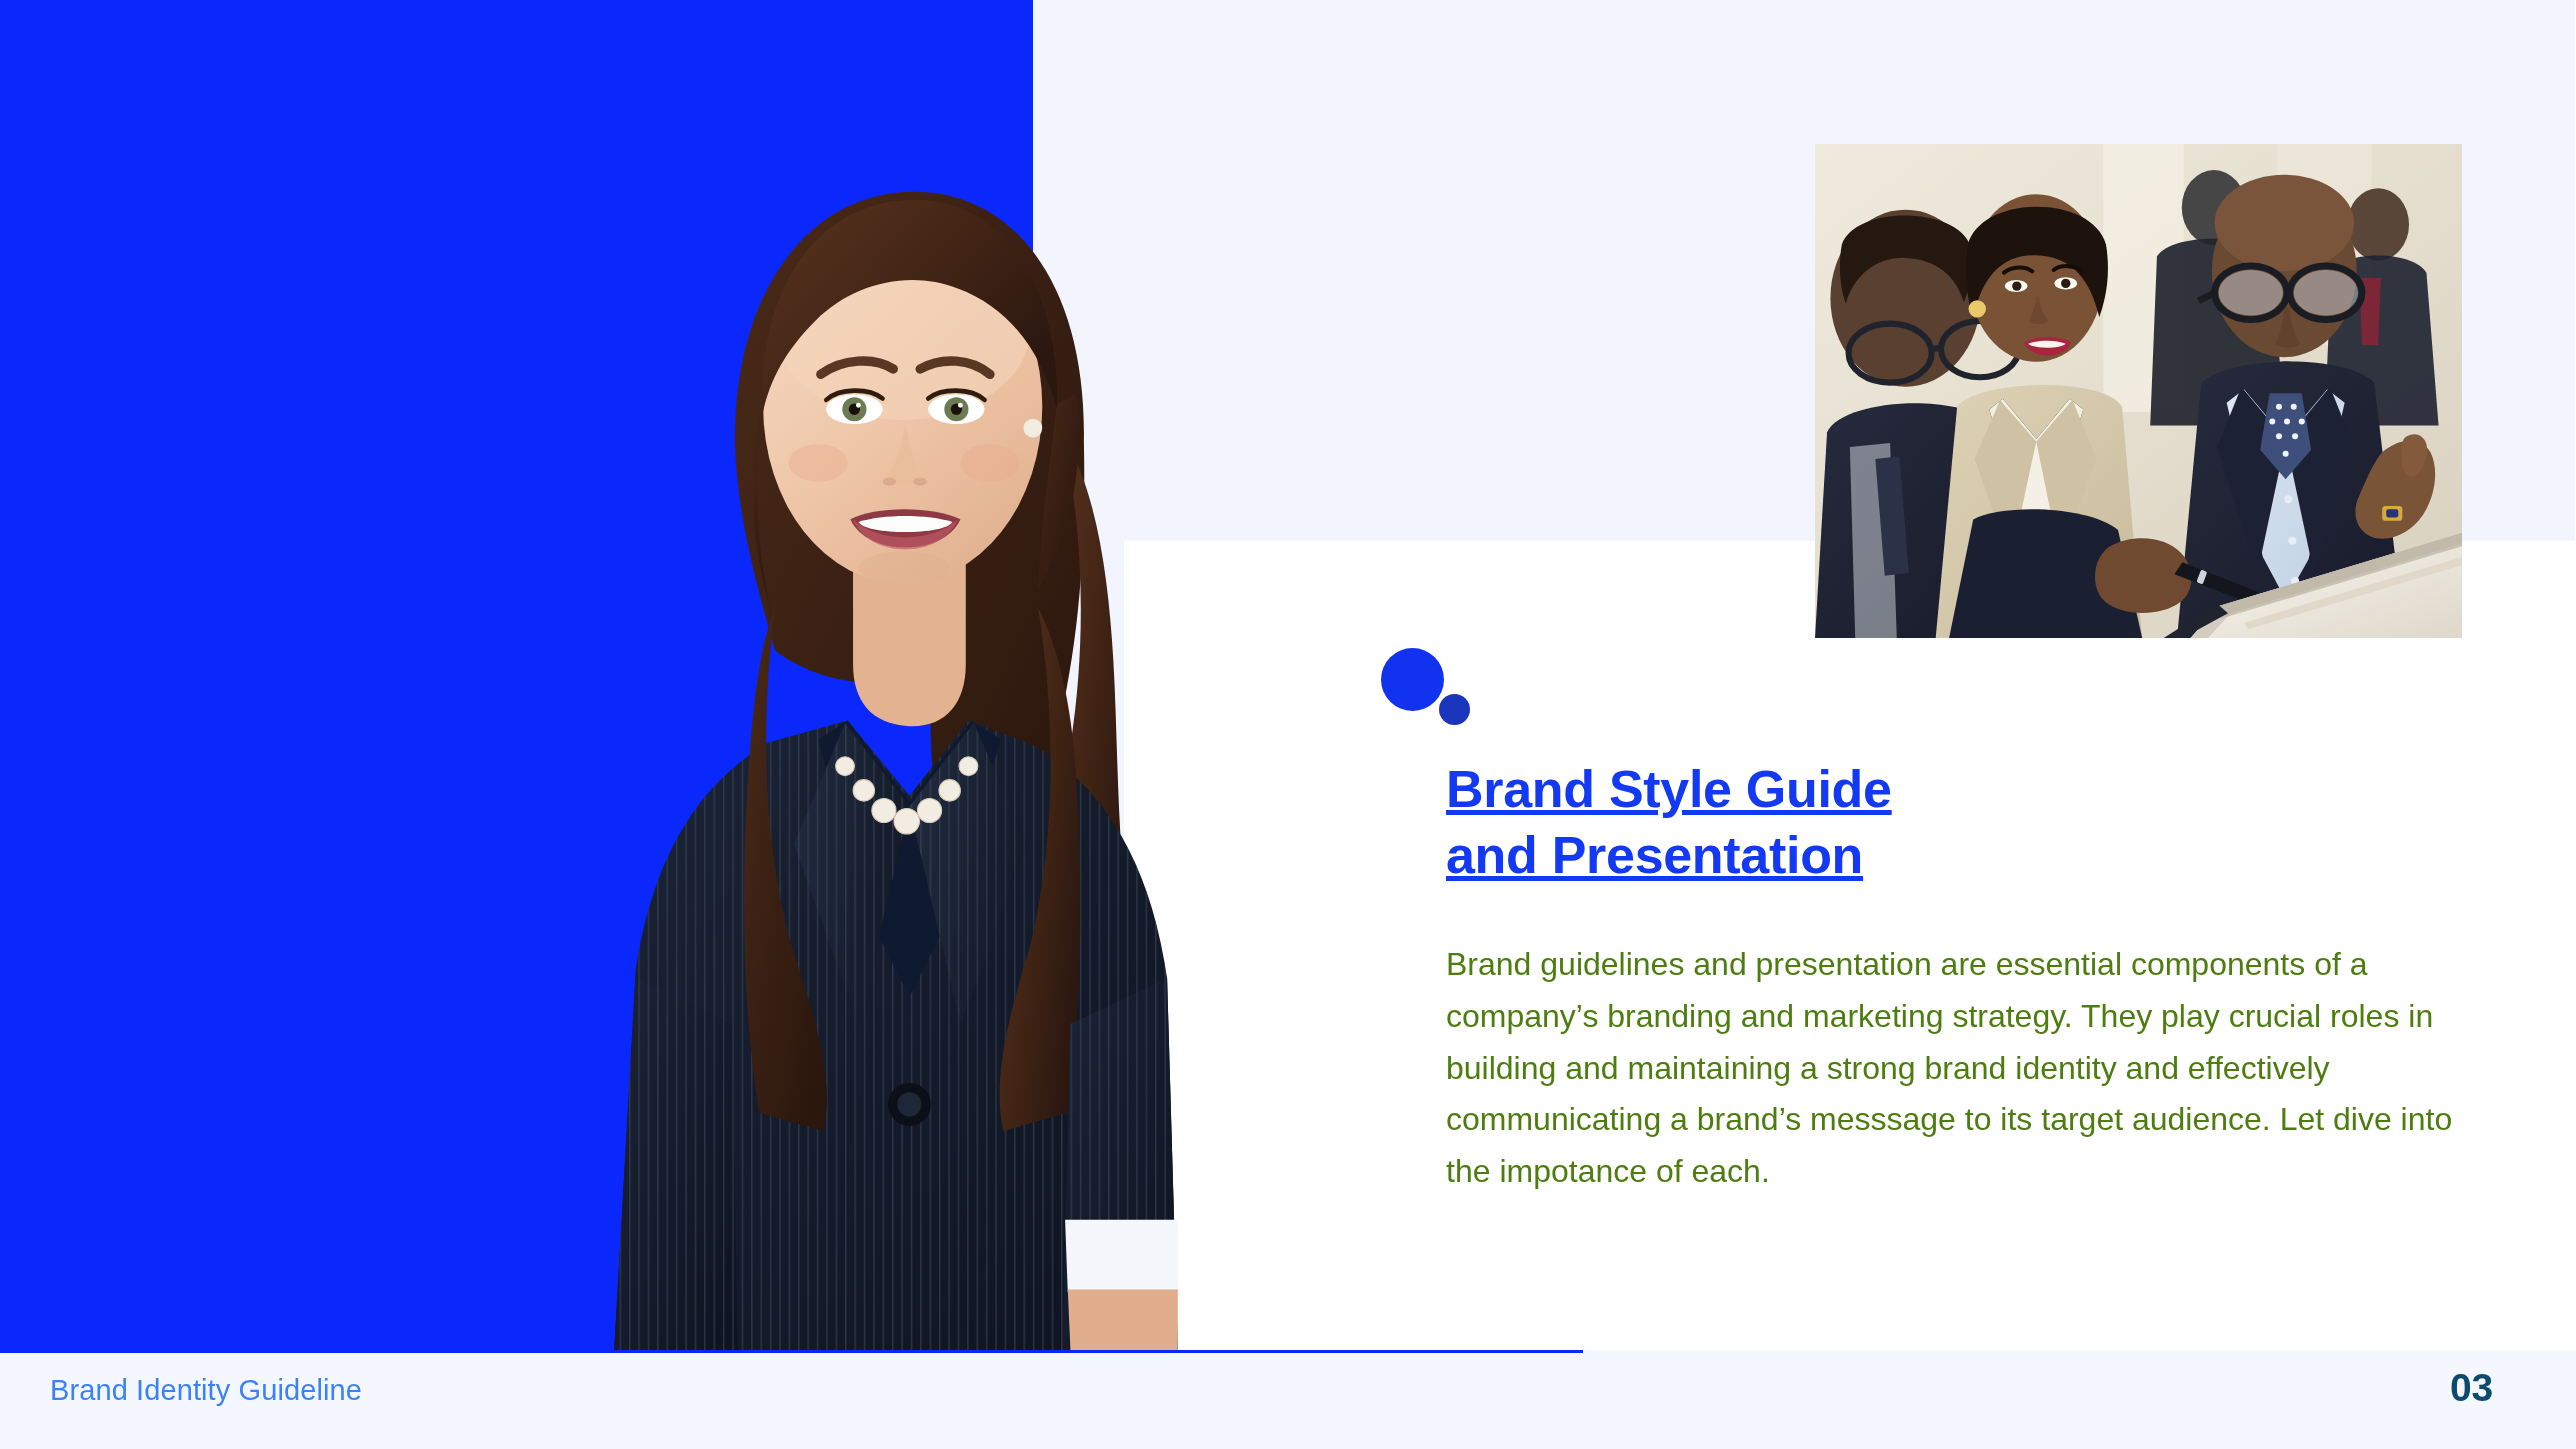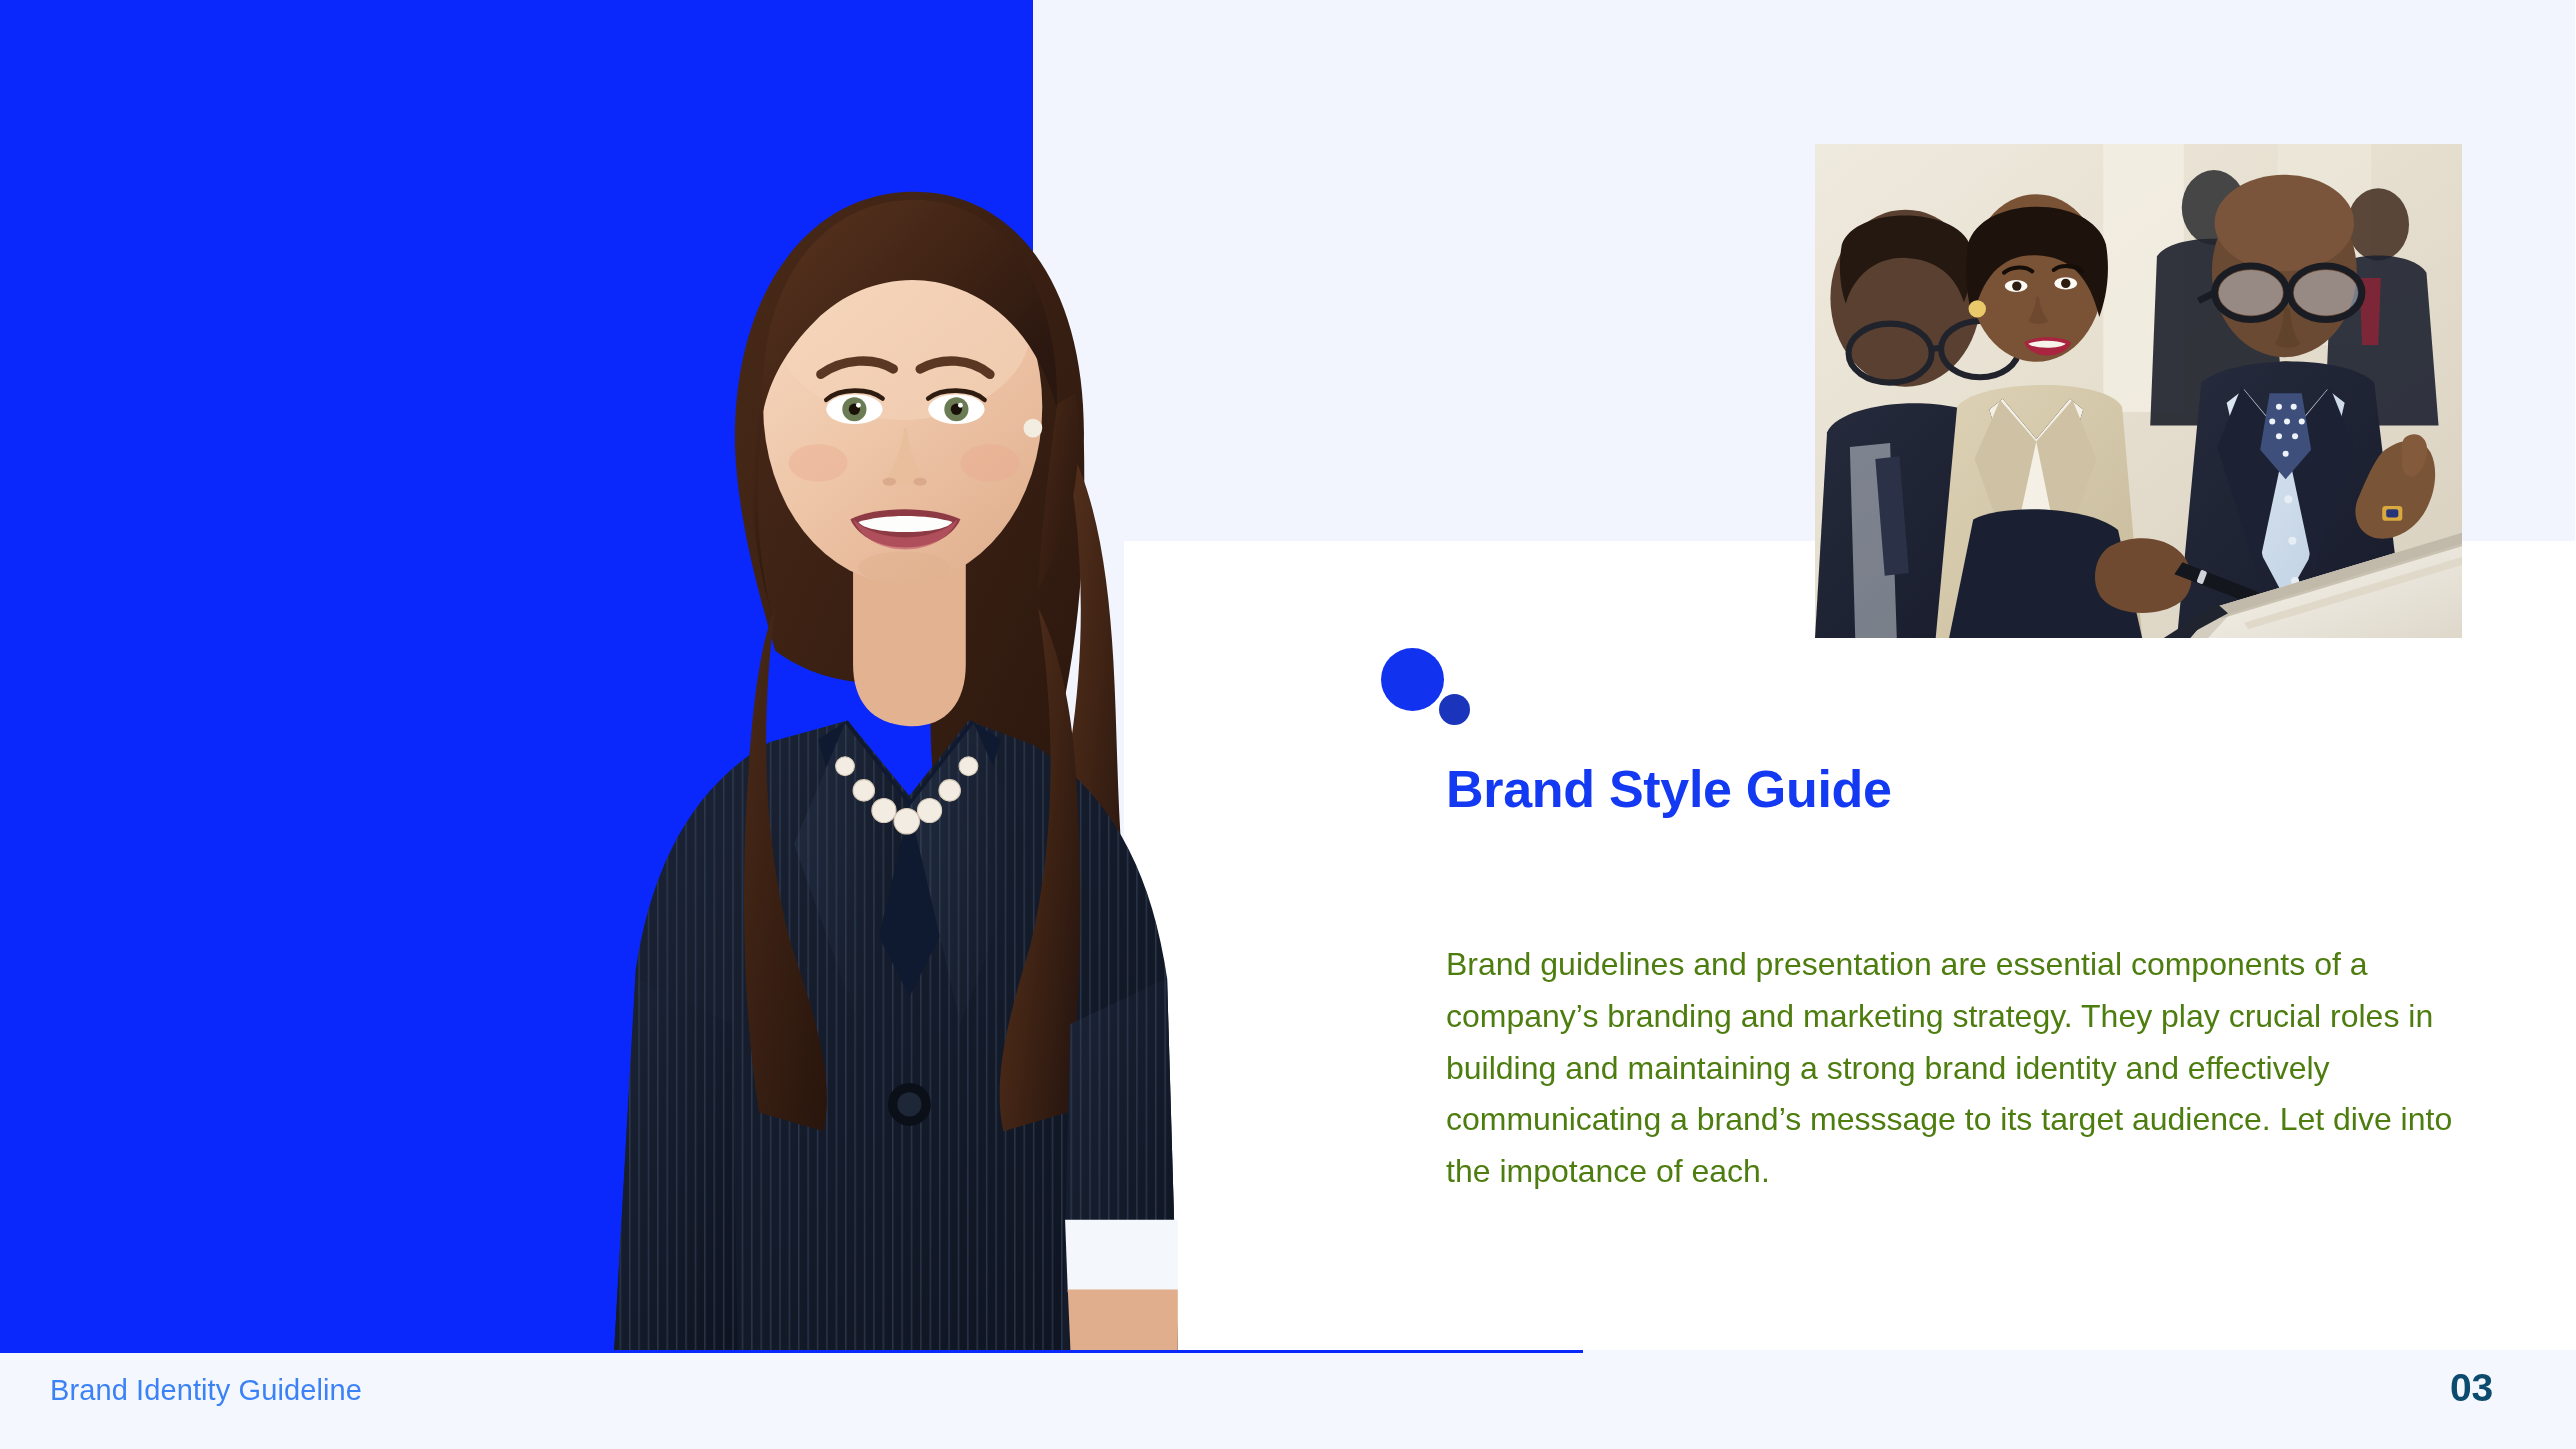--- a/index.html
+++ b/index.html
@@ -152,6 +152,7 @@
     line-height: 1.26;
     color: #1339f2;
     letter-spacing: -0.3px;
+    text-decoration: underline;
   }
   .headline .line { display: block; }
   .bodytext {

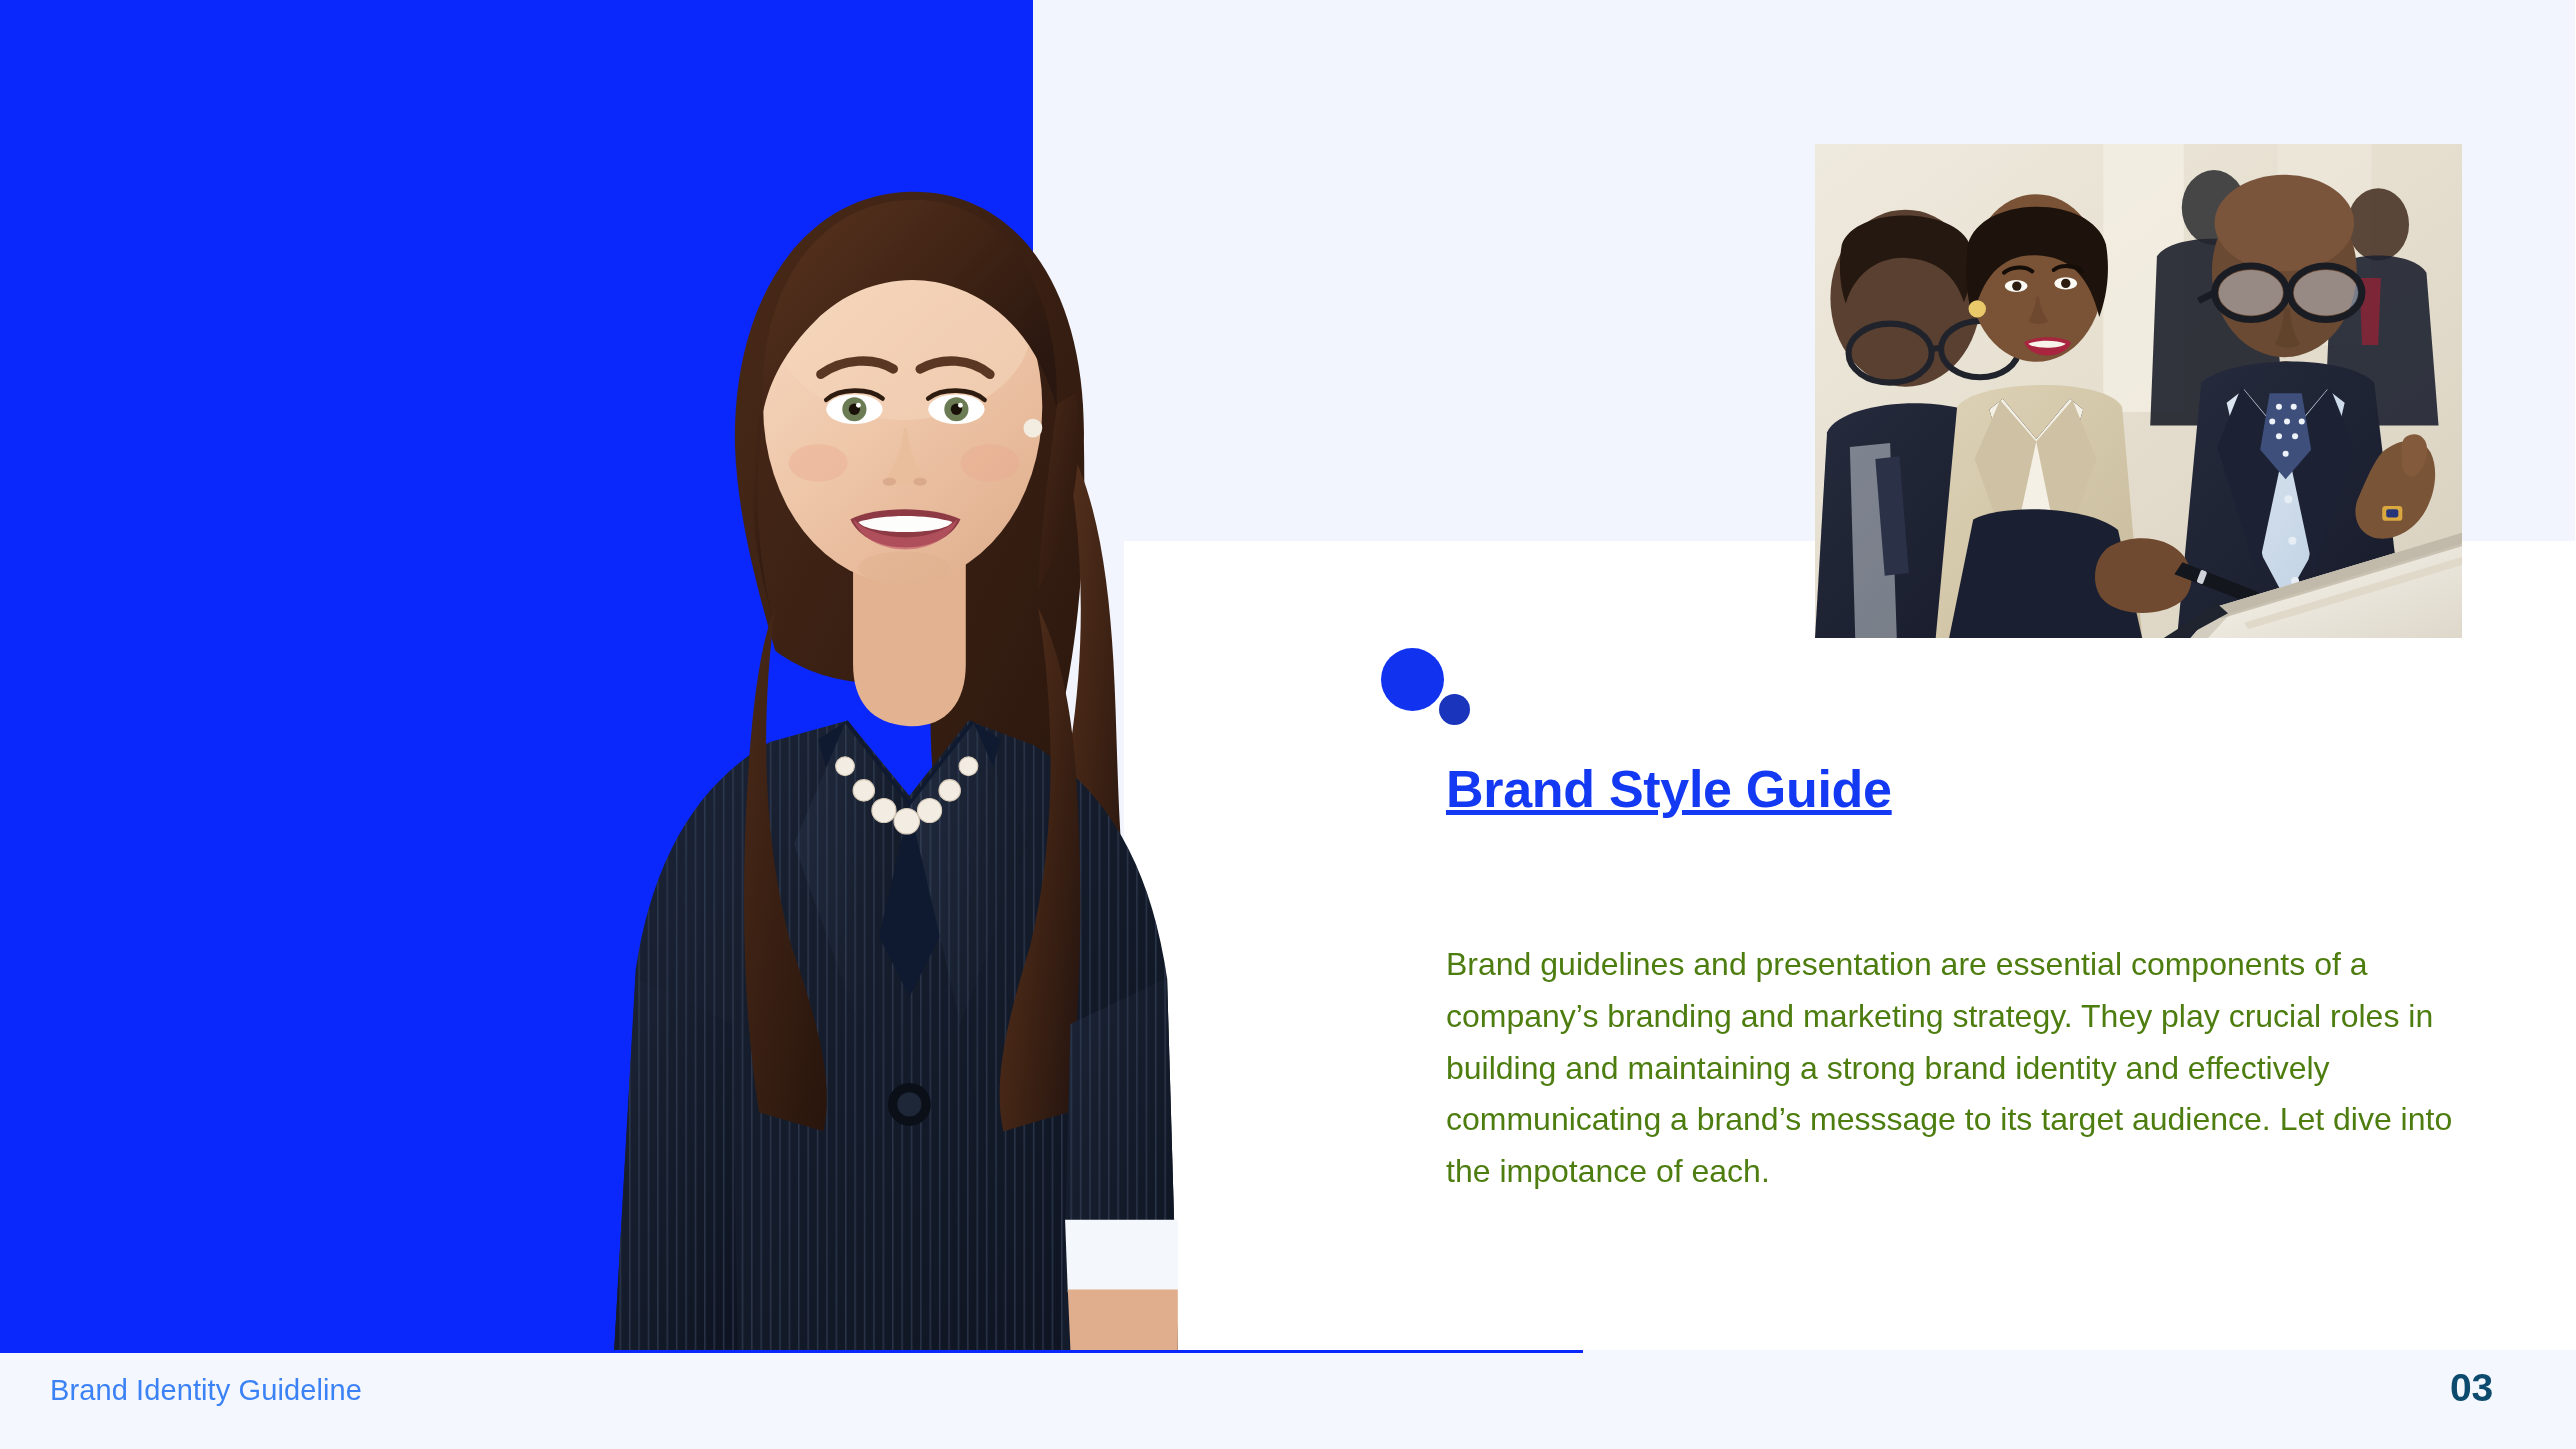--- a/index.html
+++ b/index.html
@@ -450,6 +450,7 @@
 
   <div class="headline">
     <span class="line">Brand Style Guide</span>
+    <span class="line">and Presentation</span>
   </div>
 
   <div class="bodytext">Brand guidelines and presentation are essential components of a company’s branding and marketing strategy. They play crucial roles in building and maintaining a strong brand identity and effectively communicating a brand’s messsage to its target audience. Let dive into the impotance of each.</div>

